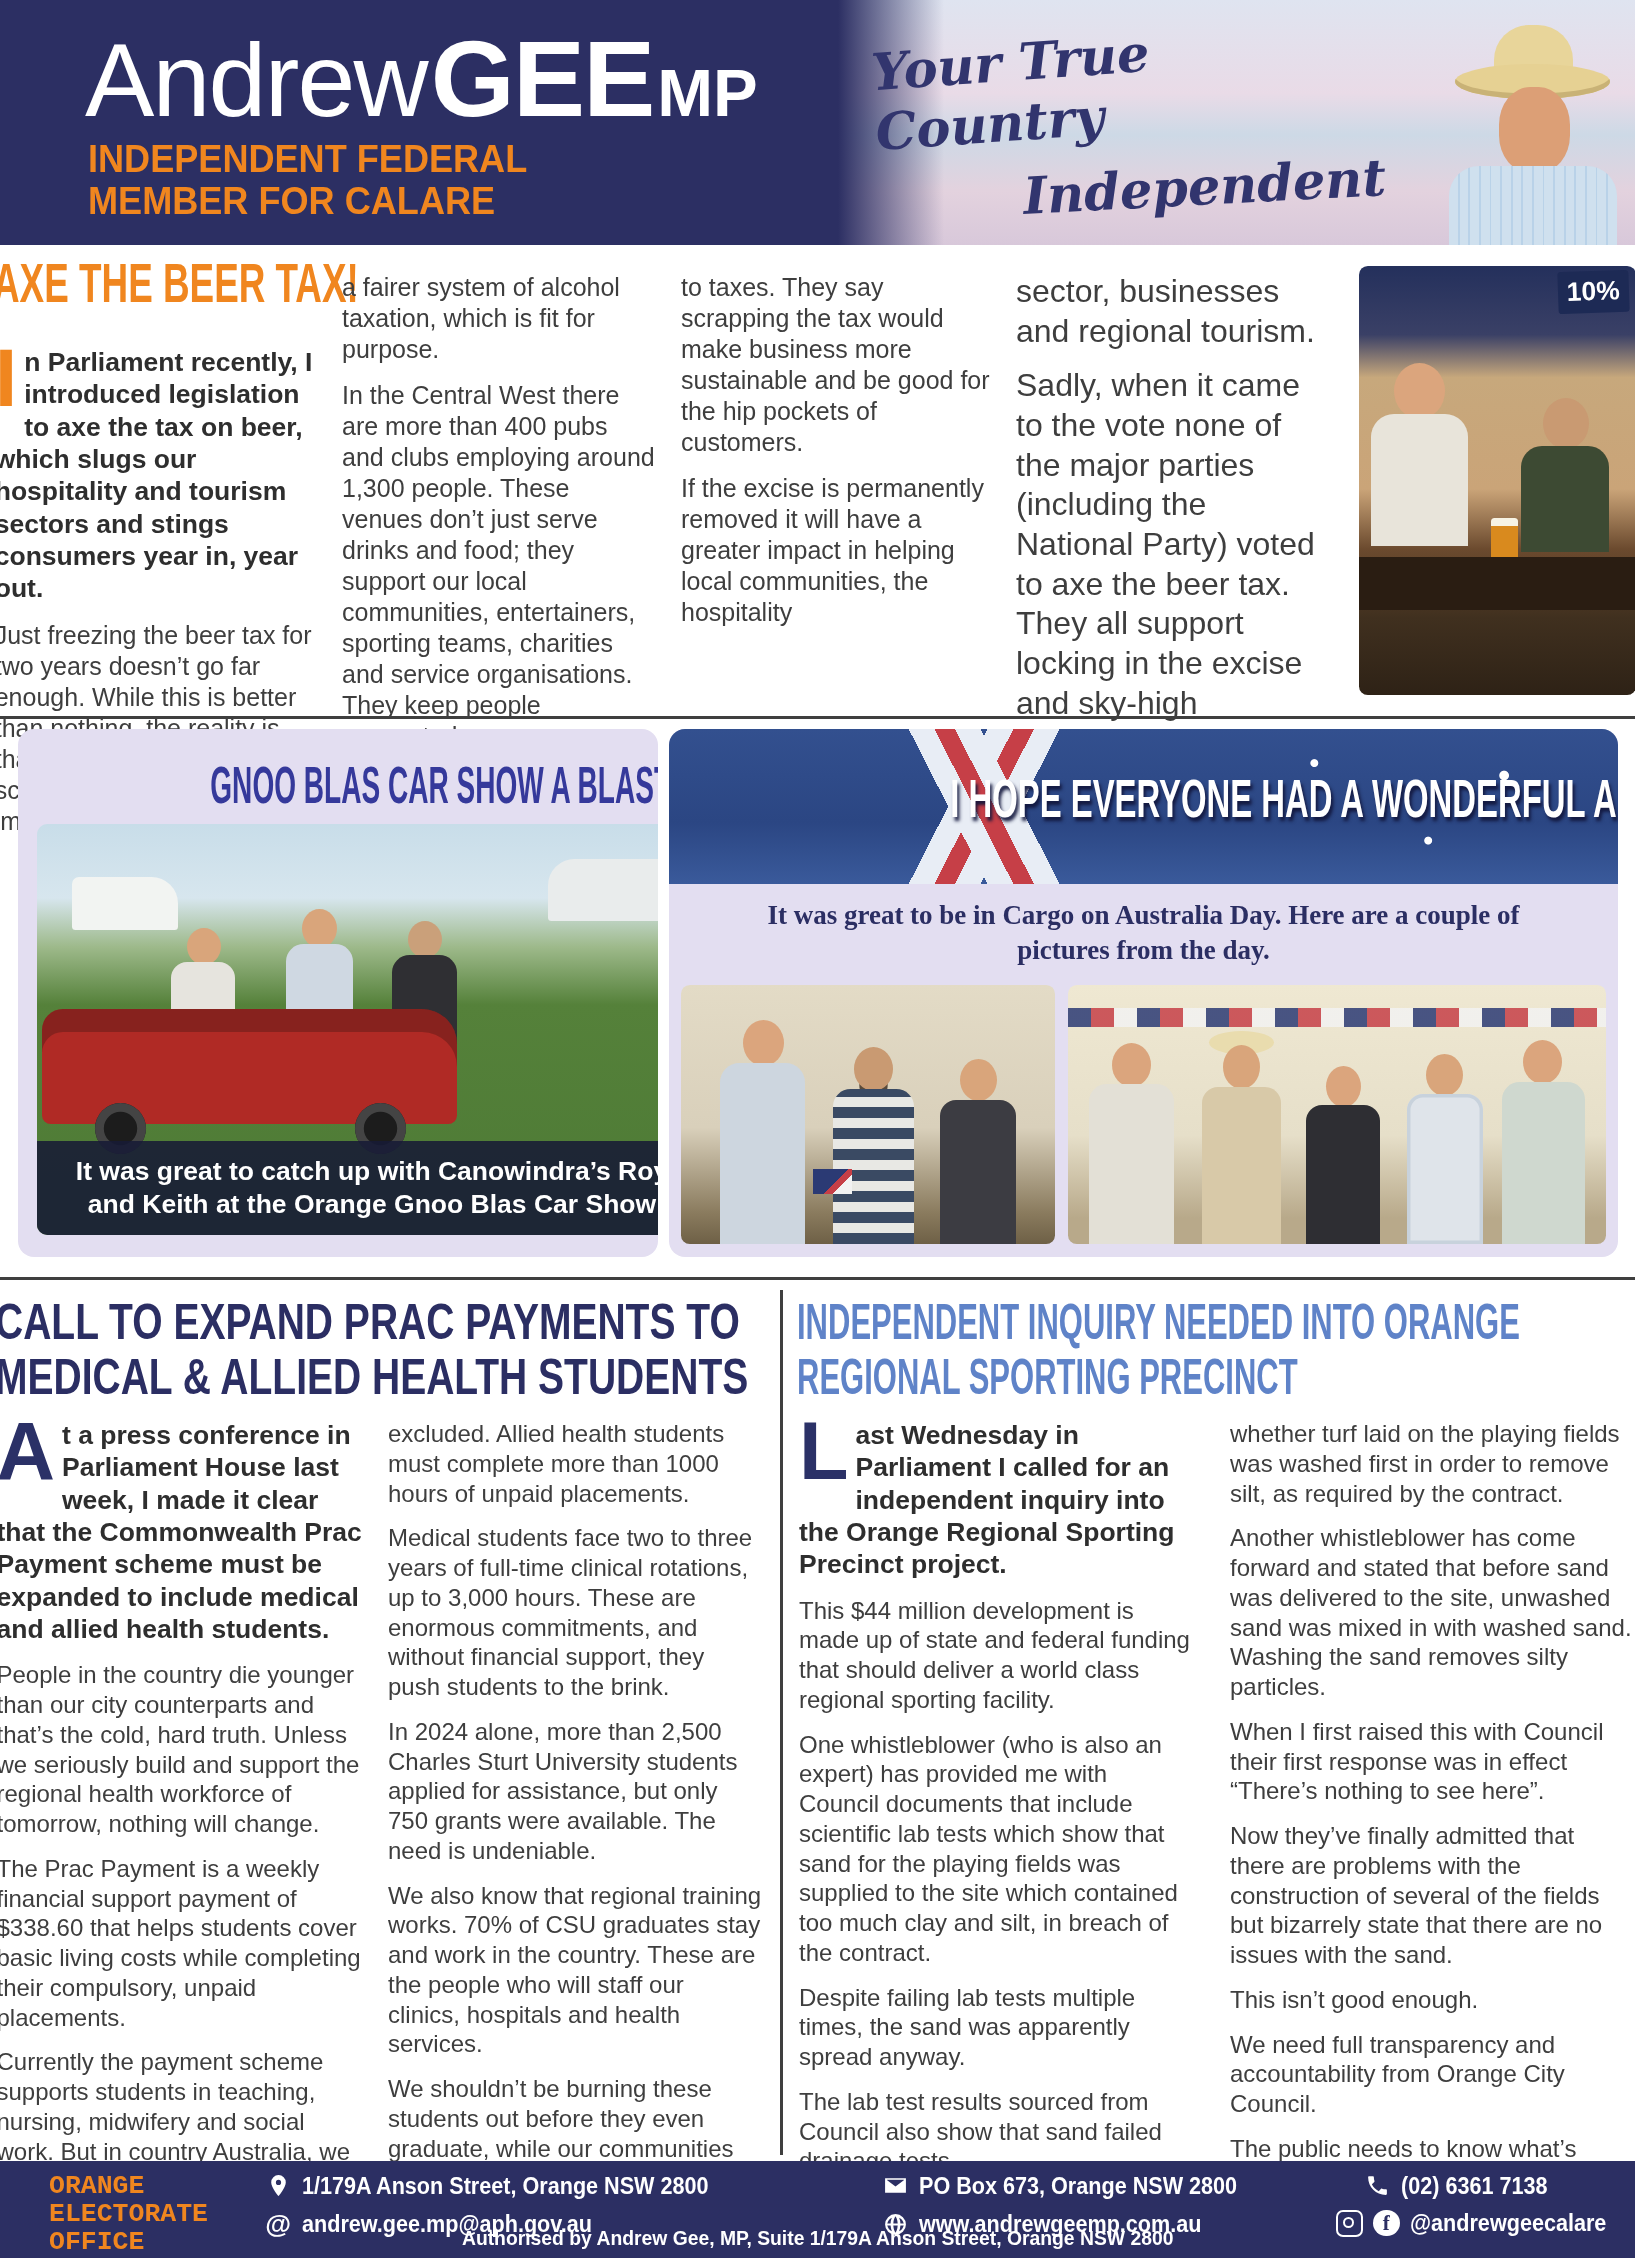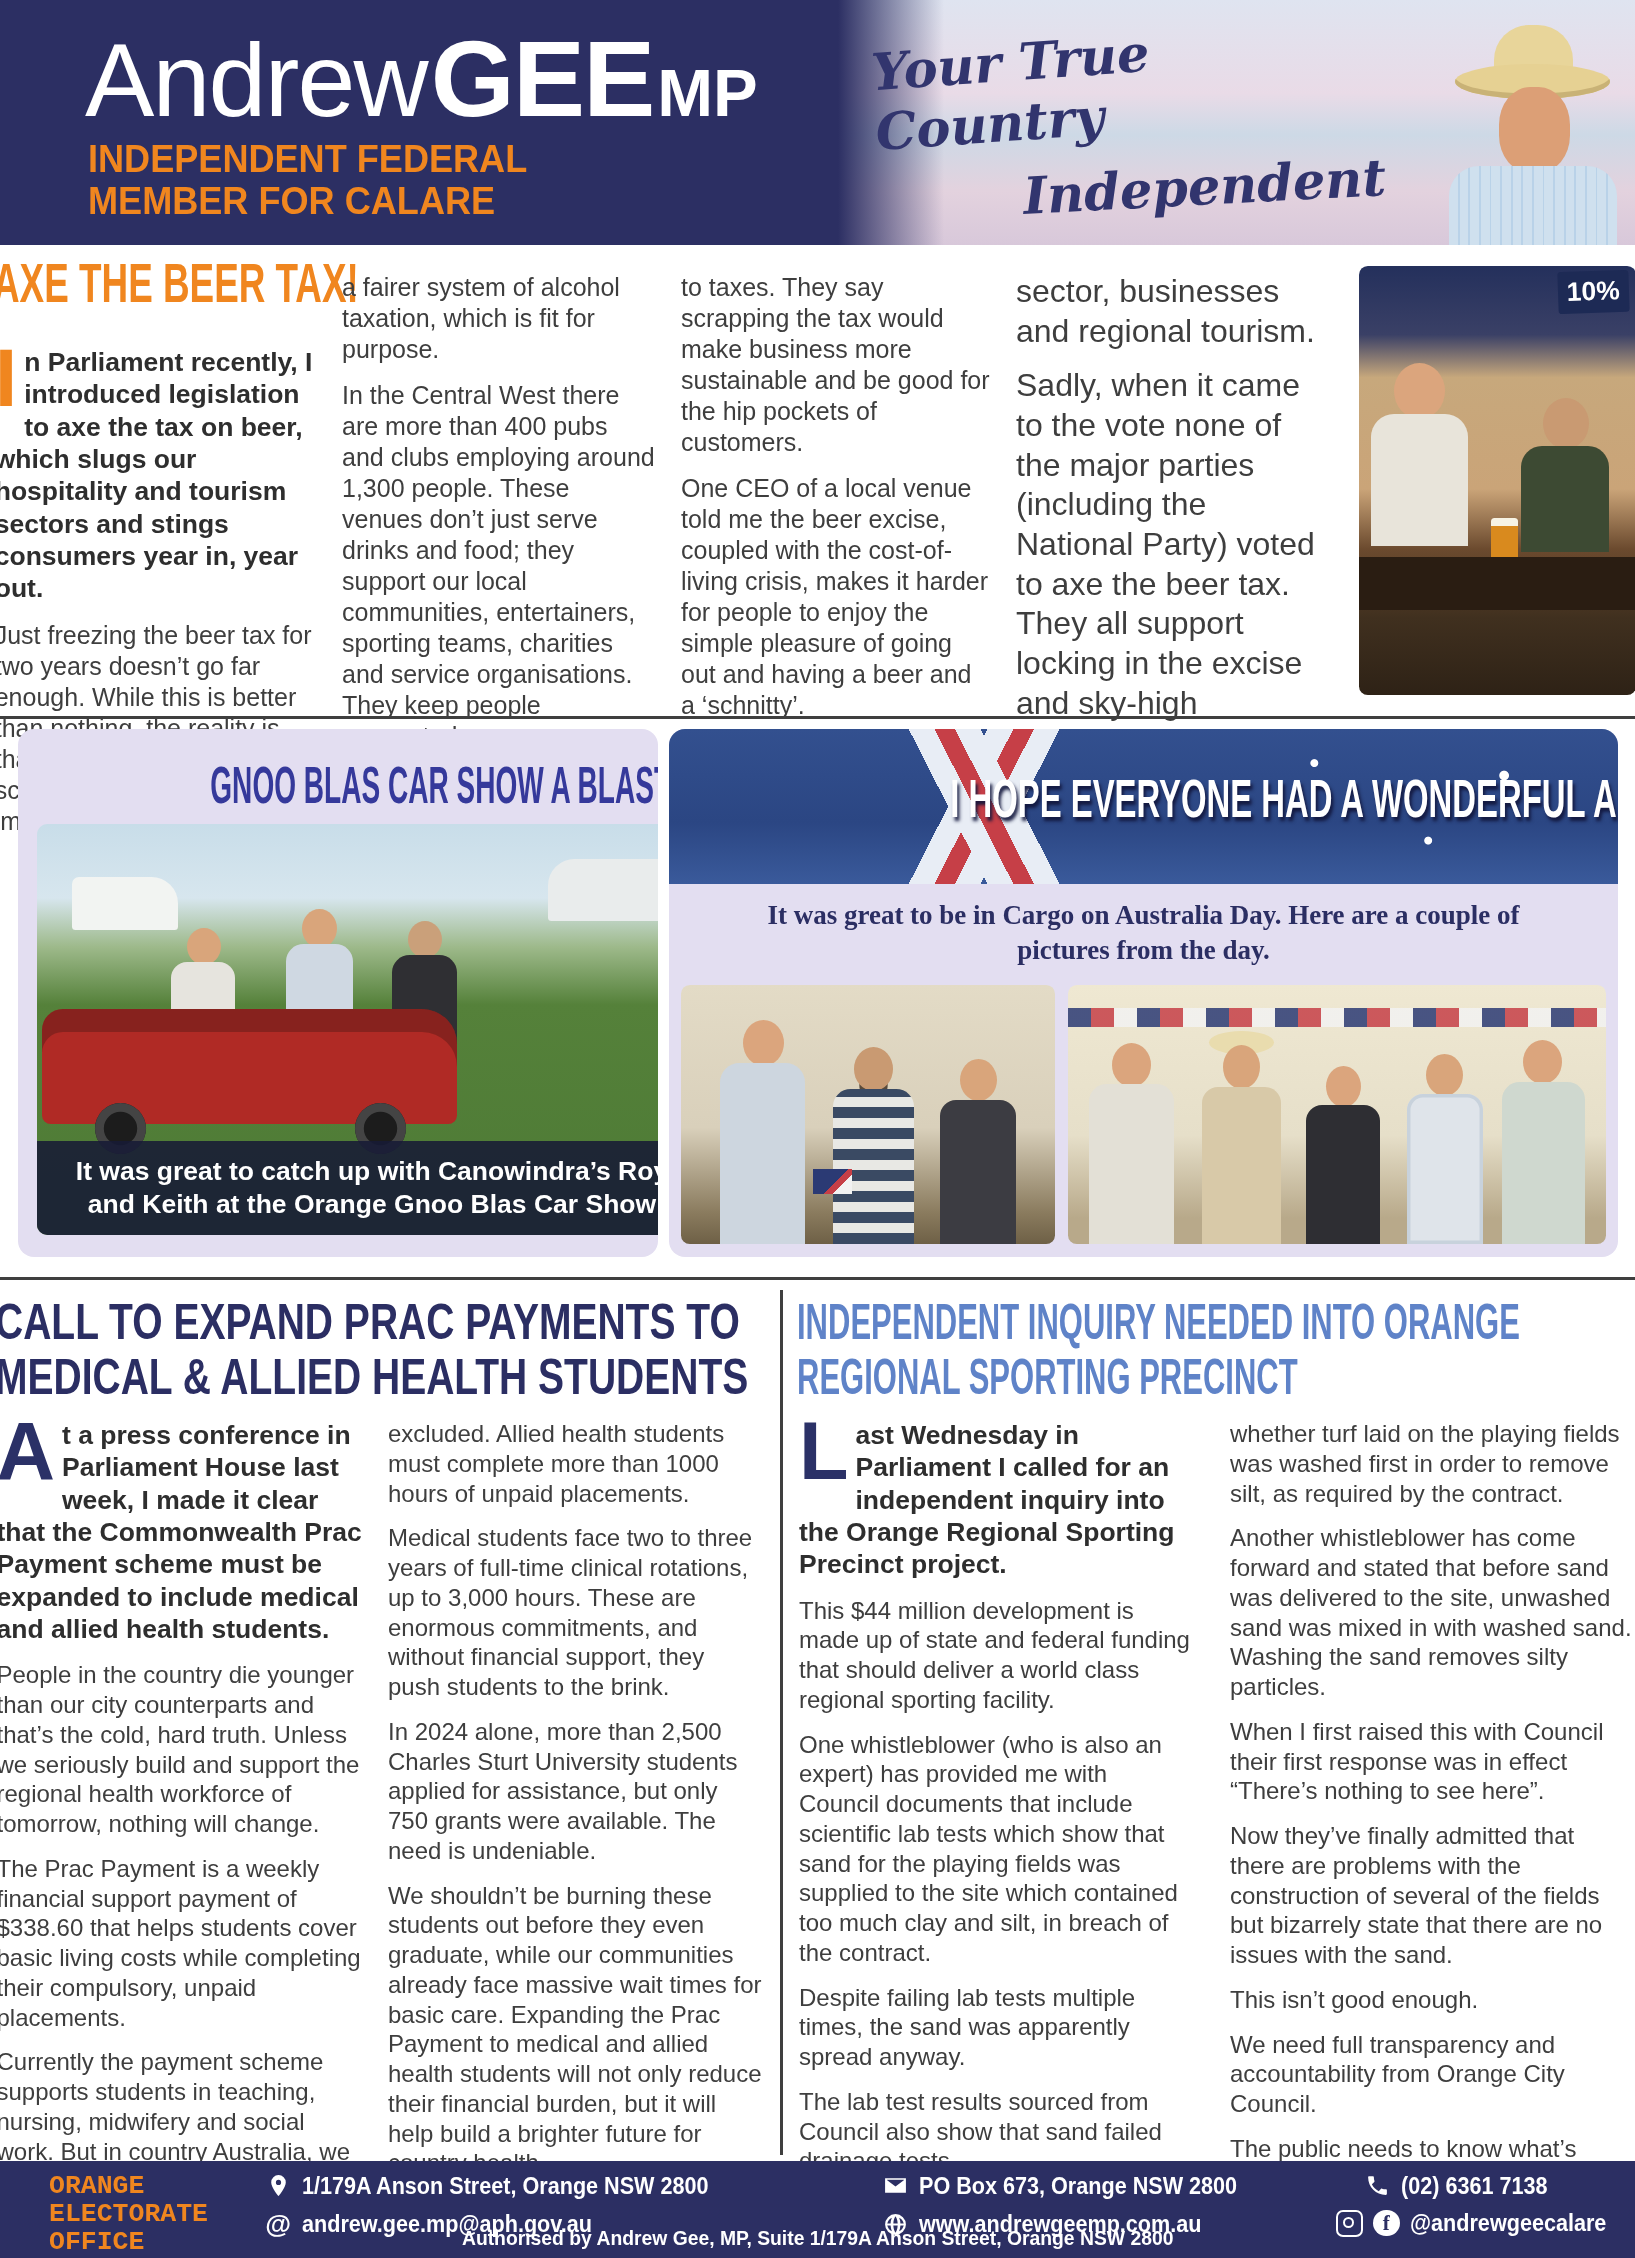--- a/index.html
+++ b/index.html
@@ -136,7 +136,6 @@
   </div>
   <div class="col" style="left:681px;top:272px;width:311px;">
     <p>to taxes. They say scrapping the tax would make business more sustainable and be good for the hip pockets of customers.</p>
-    <p>One CEO of a local venue told me the beer excise, coupled with the cost-of-living crisis, makes it harder for people to enjoy the simple pleasure of going out and having a beer and a ‘schnitty’.</p>
     <p>If the excise is permanently removed it will have a greater impact in helping local communities, the hospitality</p>
   </div>
   <div class="col" style="left:1016px;top:272px;width:314px;font-size:32px;">

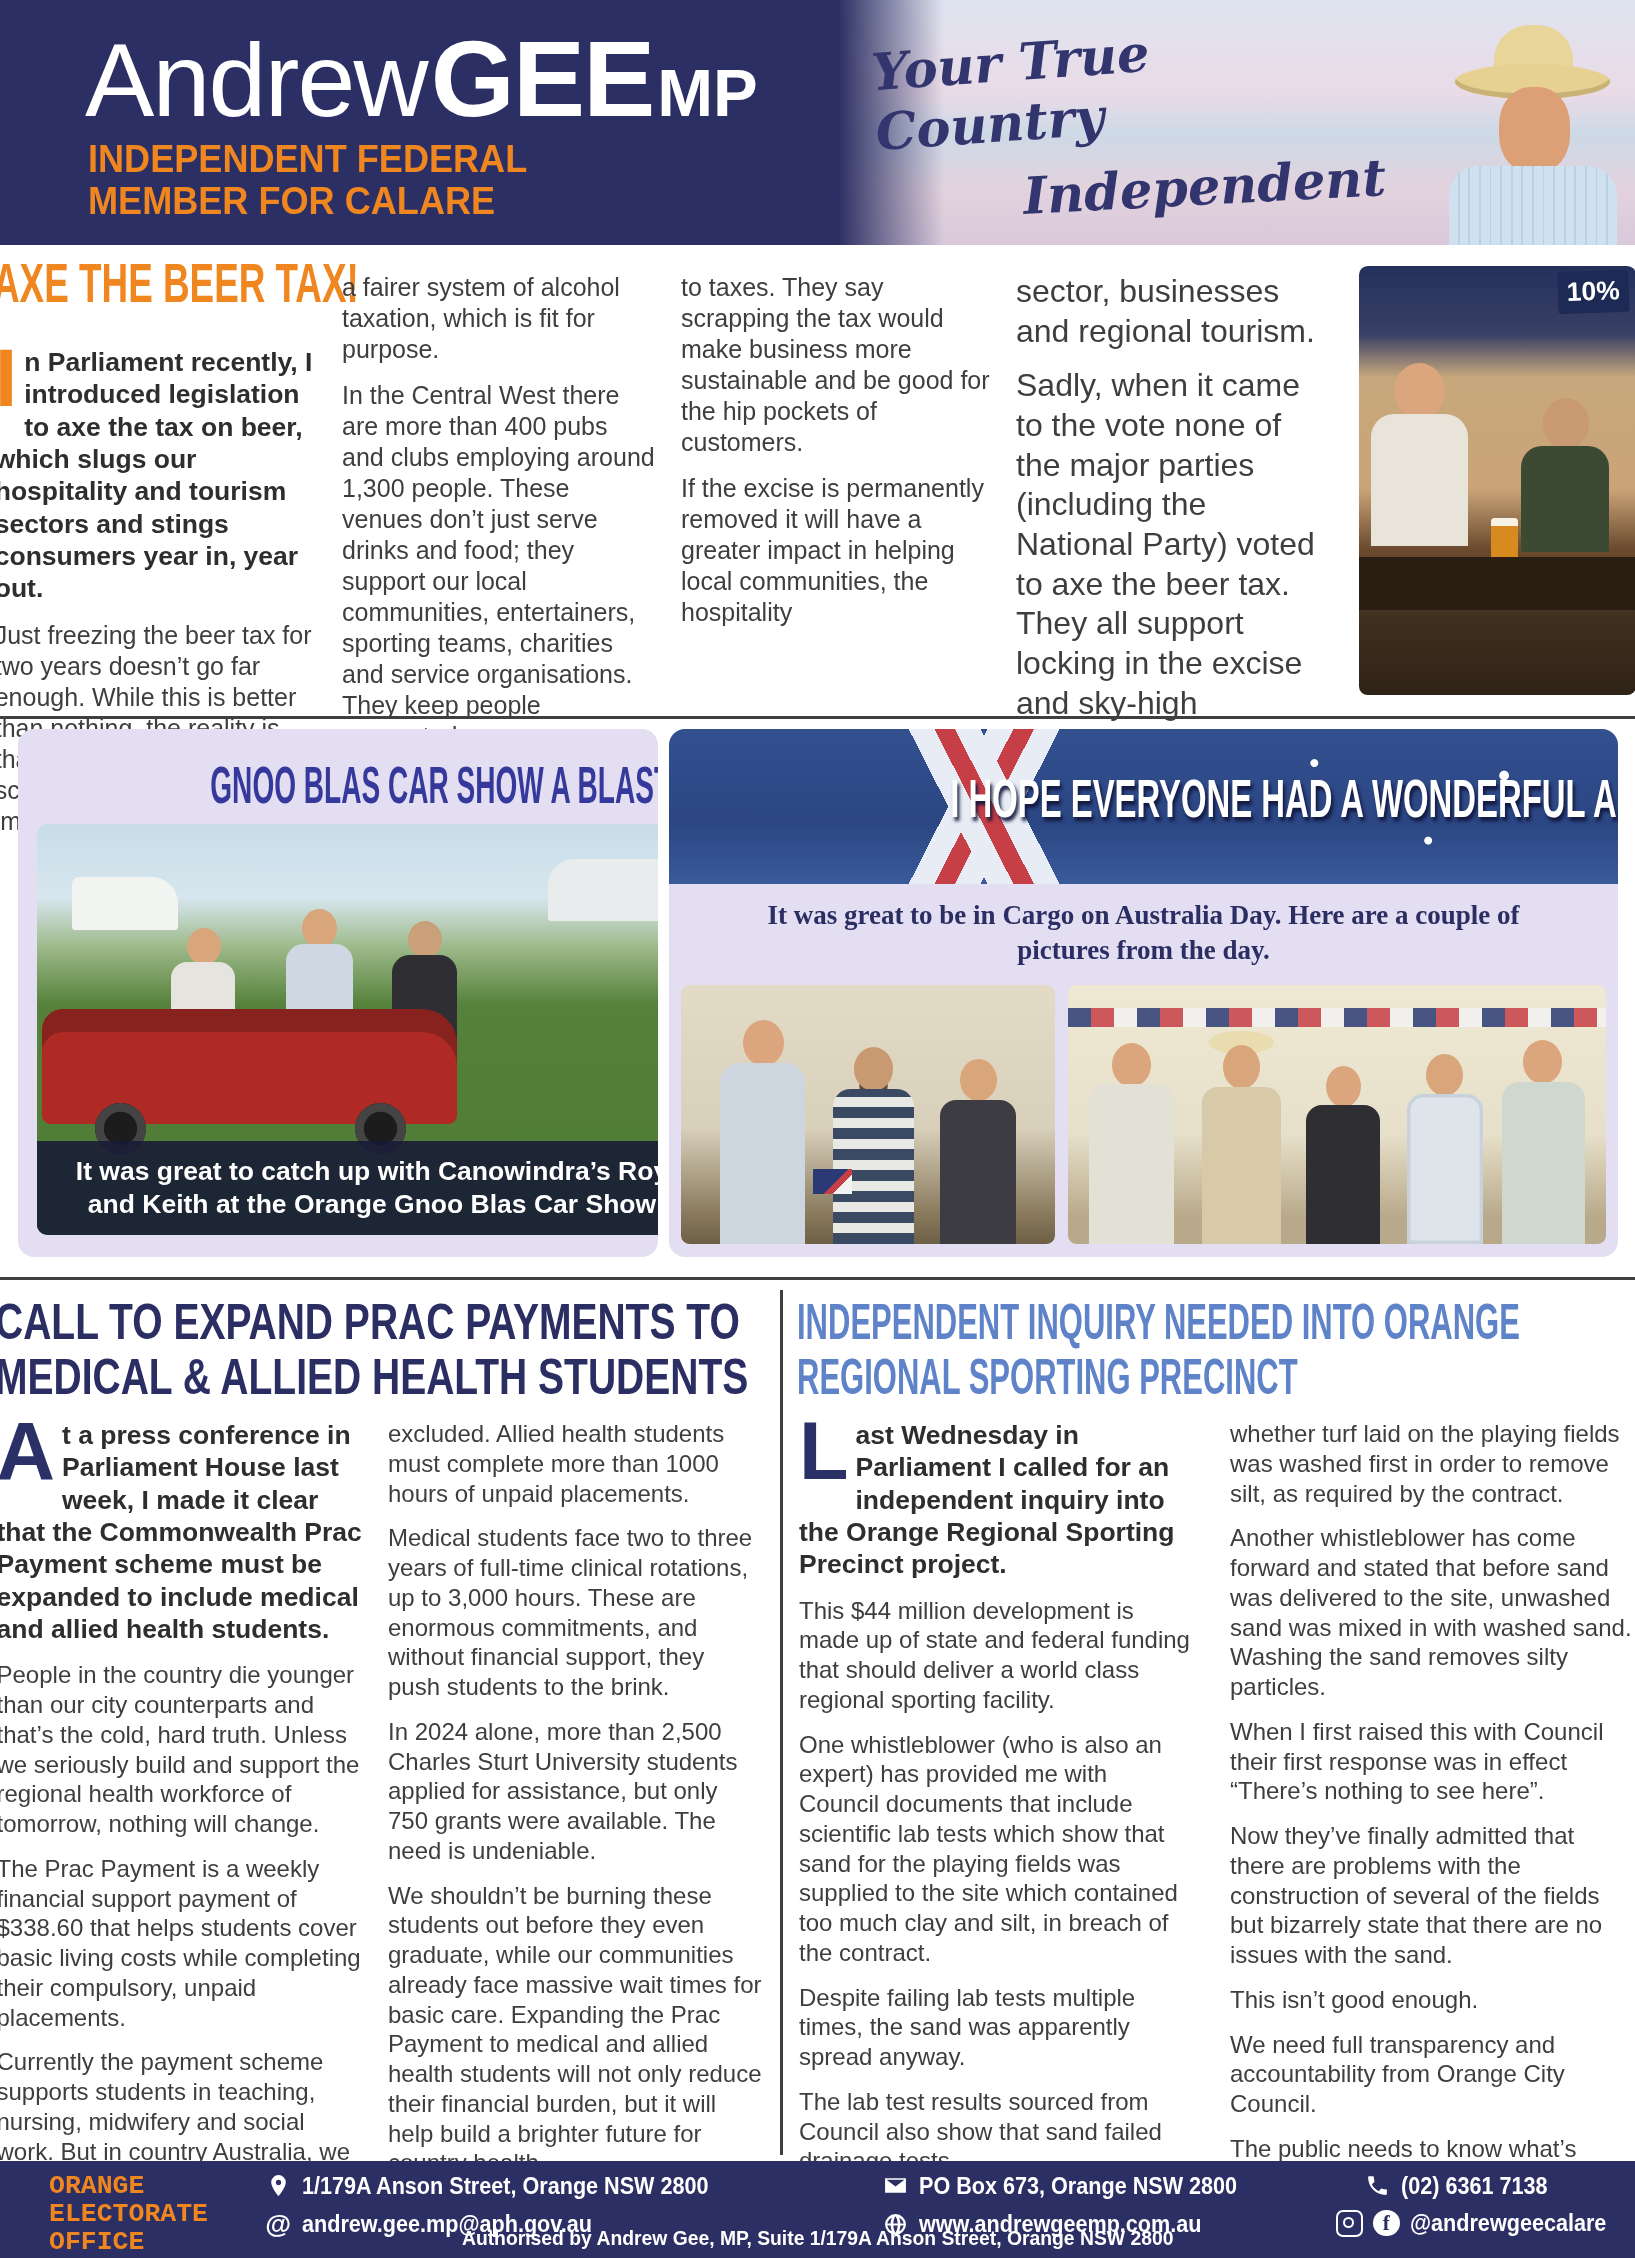--- a/index.html
+++ b/index.html
@@ -227,6 +227,7 @@
     <p>excluded. Allied health students must complete more than 1000 hours of unpaid placements.</p>
     <p>Medical students face two to three years of full-time clinical rotations, up to 3,000 hours. These are enormous commitments, and without financial support, they push students to the brink.</p>
     <p>In 2024 alone, more than 2,500 Charles Sturt University students applied for assistance, but only 750 grants were available. The need is undeniable.</p>
+    <p>We also know that regional training works. 70% of CSU graduates stay and work in the country. These are the people who will staff our clinics, hospitals and health services.</p>
     <p>We shouldn’t be burning these students out before they even graduate, while our communities already face massive wait times for basic care. Expanding the Prac Payment to medical and allied health students will not only reduce their financial burden, but it will help build a brighter future for country health.</p>
   </div>
 

